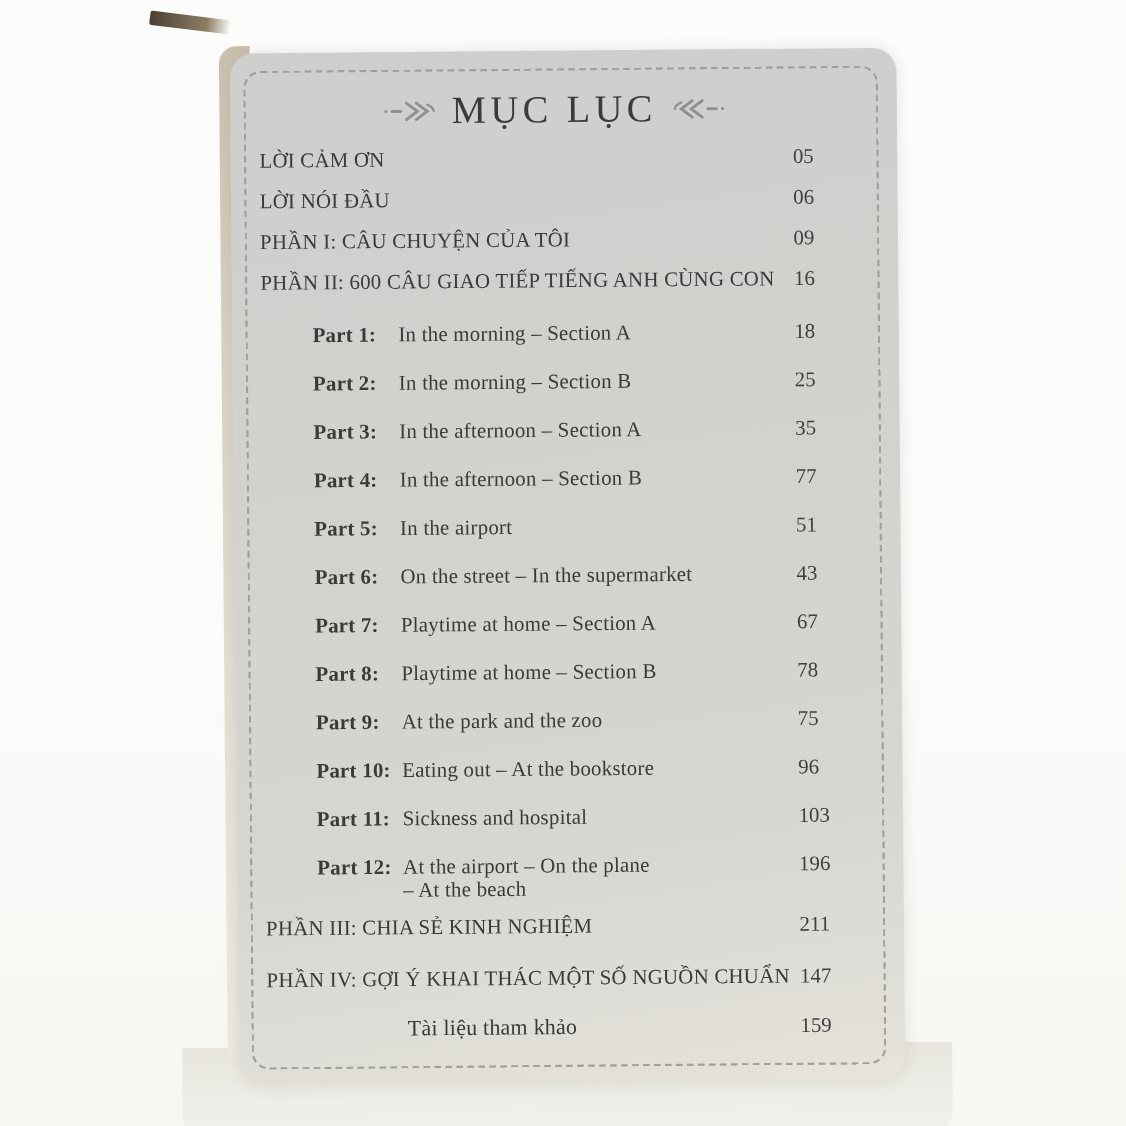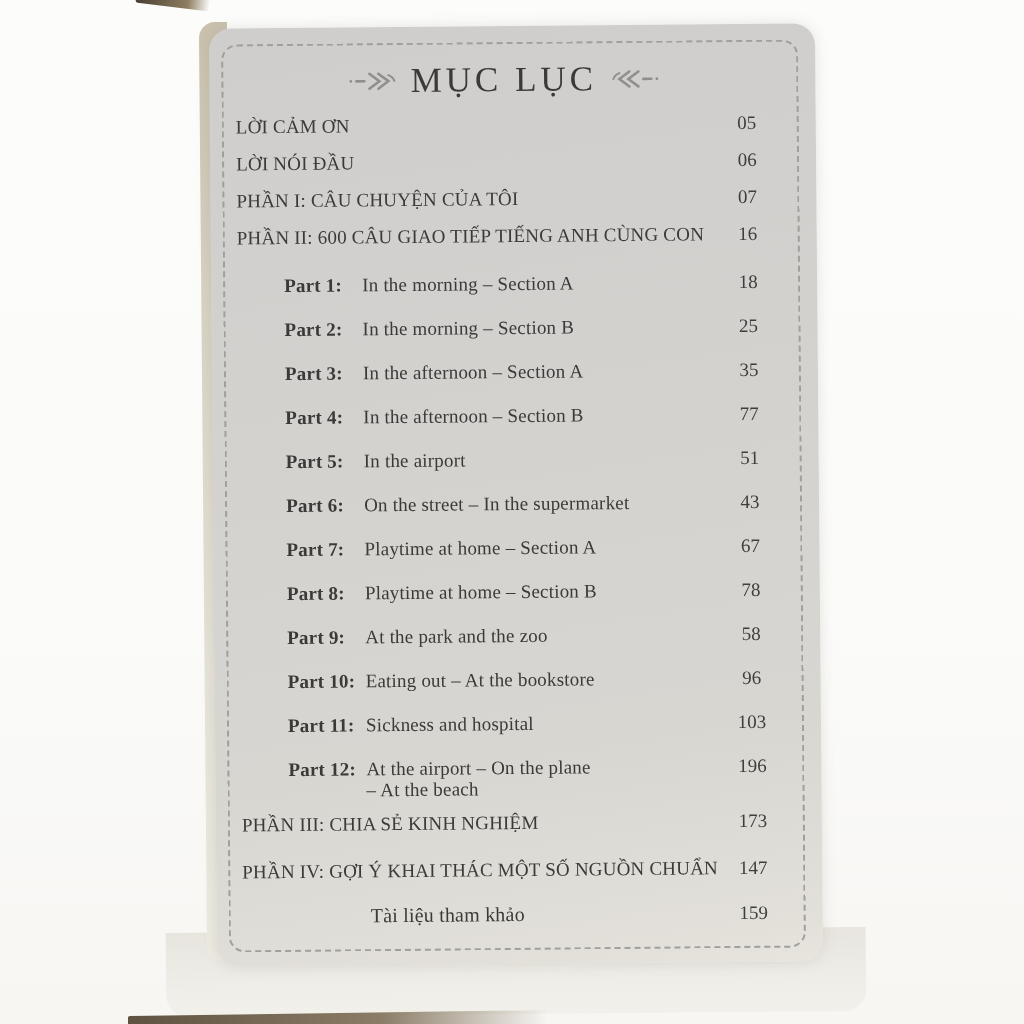--- a/index.html
+++ b/index.html
@@ -8,7 +8,7 @@
     background:linear-gradient(180deg,#fcfcfb 0%,#fbfbf9 60%,#f7f6f3 100%);
     font-family:"Liberation Serif","DejaVu Serif",serif;
   }
-  .photo{position:absolute;inset:0;}
+  .photo{position:absolute;inset:0;margin-top:20px;}
   
   .sliver-top{
     position:absolute;left:136px;top:-6px;width:74px;height:13px;

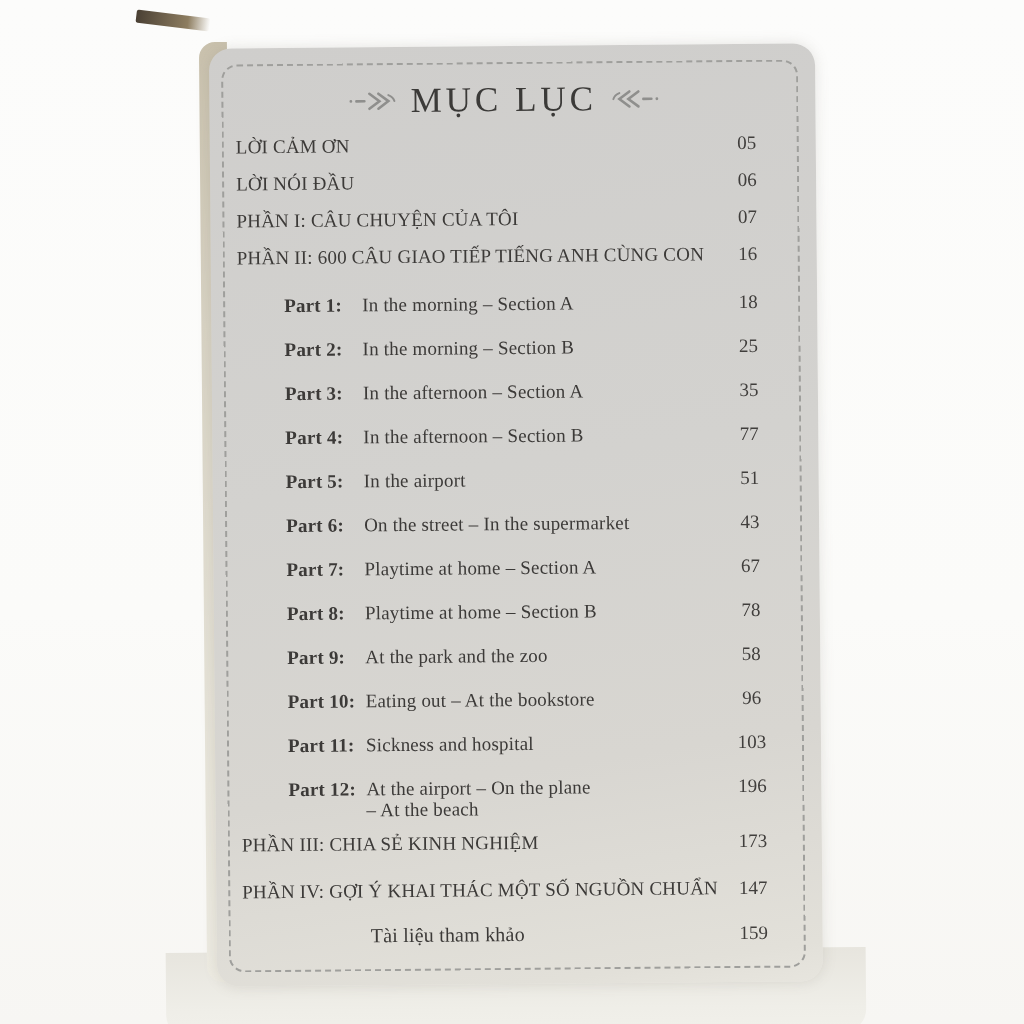--- a/index.html
+++ b/index.html
@@ -67,7 +67,7 @@
   .row.ref .row-label{padding-left:128px;font-size:20px;}
   .part-id{display:inline-block;min-width:78px;vertical-align:top;font-weight:bold;}
   .part-titles{display:inline-block;vertical-align:top;}
-  .row-page{width:52px;text-align:center;color:#403e3c;flex:0 0 auto;}
+  .row-page{width:52px;text-align:left;color:#403e3c;flex:0 0 auto;}
 </style>
 </head>
 <body>

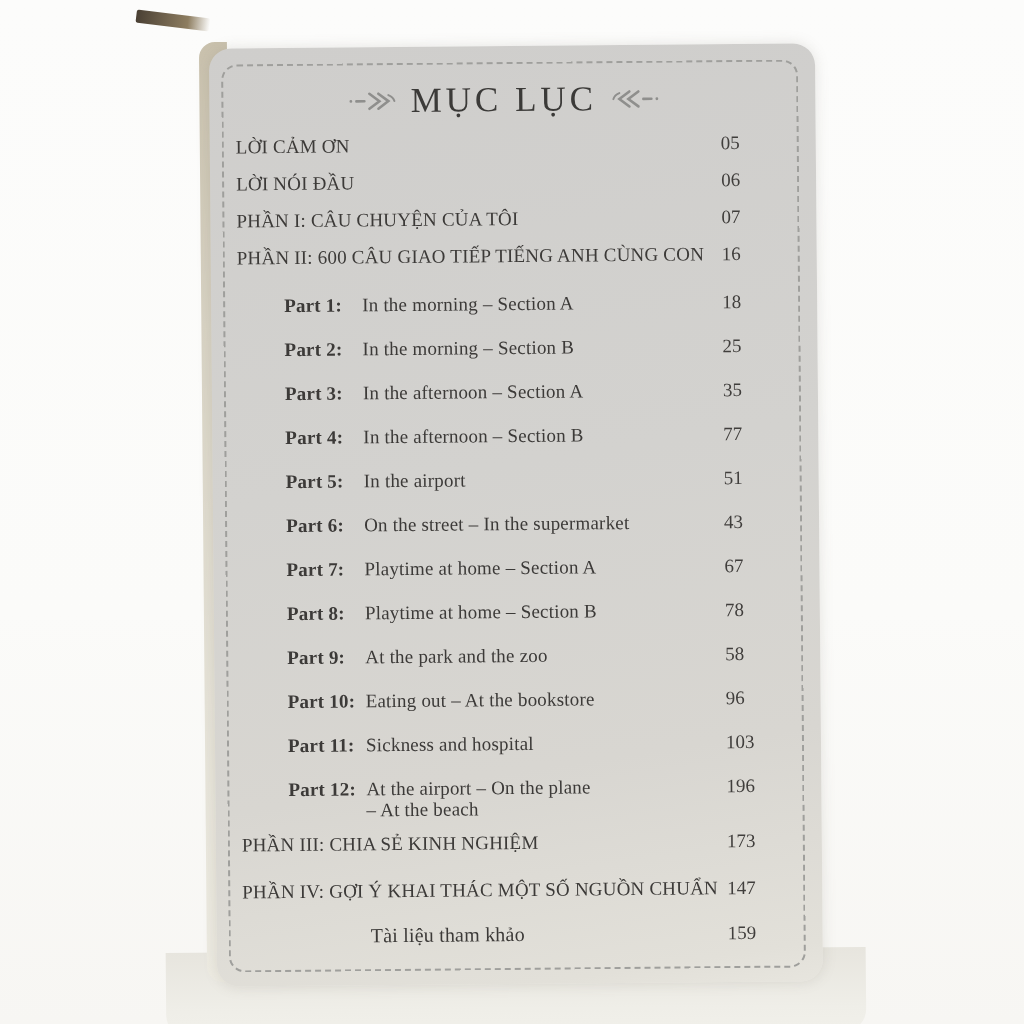--- a/index.html
+++ b/index.html
@@ -111,7 +111,7 @@
           </div>
           <div class="row section">
             <div class="row-label">PHẦN I: CÂU CHUYỆN CỦA TÔI</div>
-            <div class="row-page">07</div>
+            <div class="row-page">09</div>
           </div>
           <div class="row section">
             <div class="row-label">PHẦN II: 600 CÂU GIAO TIẾP TIẾNG ANH CÙNG CON</div>

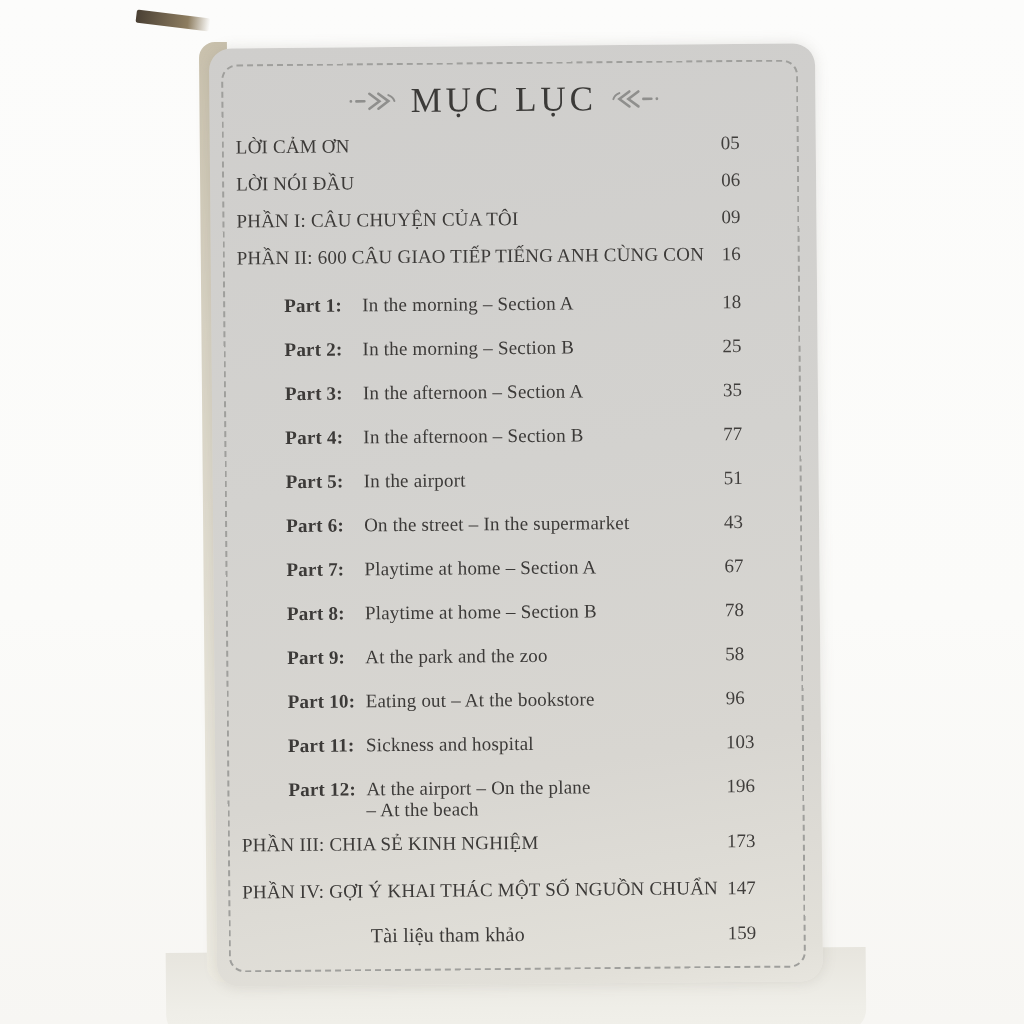--- a/index.html
+++ b/index.html
@@ -151,7 +151,7 @@
           </div>
           <div class="row part">
             <div class="row-label"><span class="part-id">Part 9:</span><span class="part-titles"><div>At the park and the zoo</div></span></div>
-            <div class="row-page">58</div>
+            <div class="row-page">75</div>
           </div>
           <div class="row part">
             <div class="row-label"><span class="part-id">Part 10:</span><span class="part-titles"><div>Eating out –  At the bookstore</div></span></div>

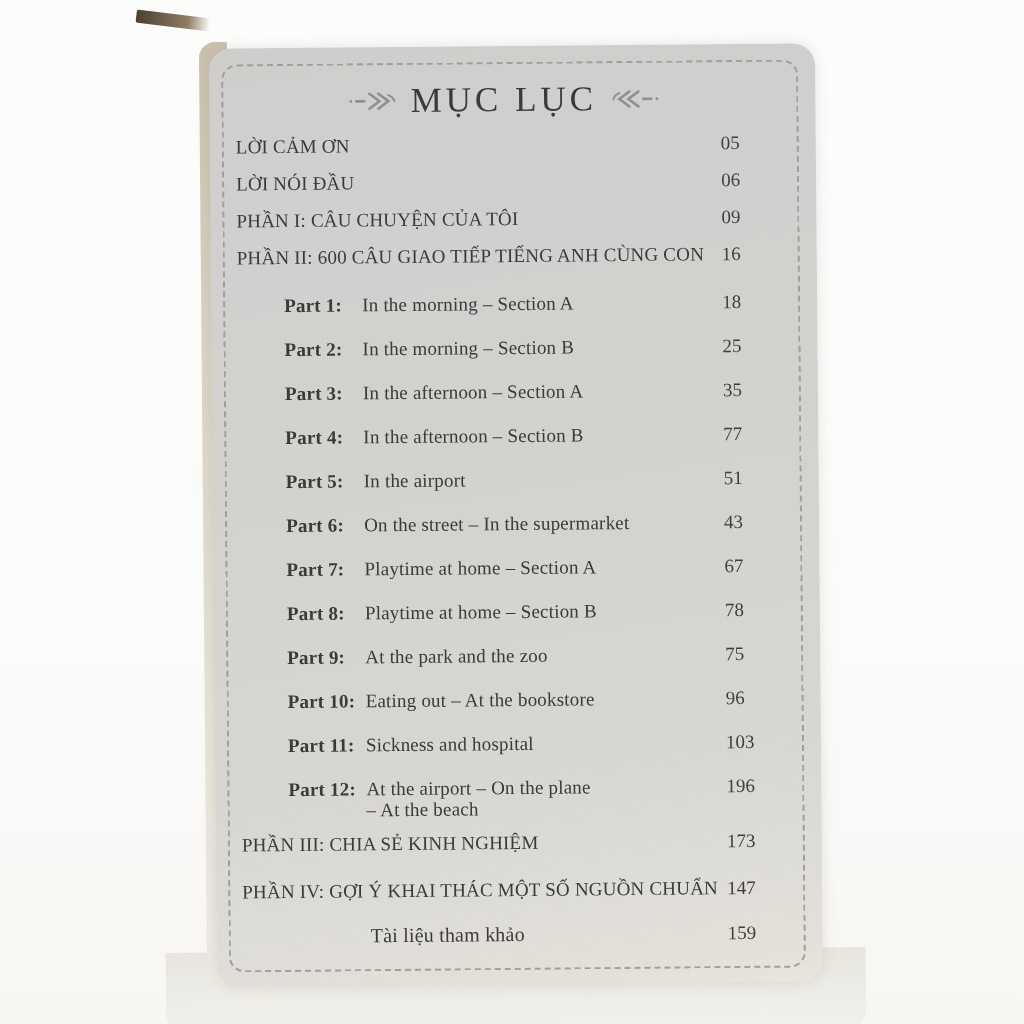--- a/index.html
+++ b/index.html
@@ -167,7 +167,7 @@
           </div>
           <div class="row section">
             <div class="row-label">PHẦN III: CHIA SẺ KINH NGHIỆM</div>
-            <div class="row-page">173</div>
+            <div class="row-page">211</div>
           </div>
           <div class="row section">
             <div class="row-label">PHẦN IV: GỢI Ý KHAI THÁC MỘT SỐ NGUỒN CHUẨN</div>

